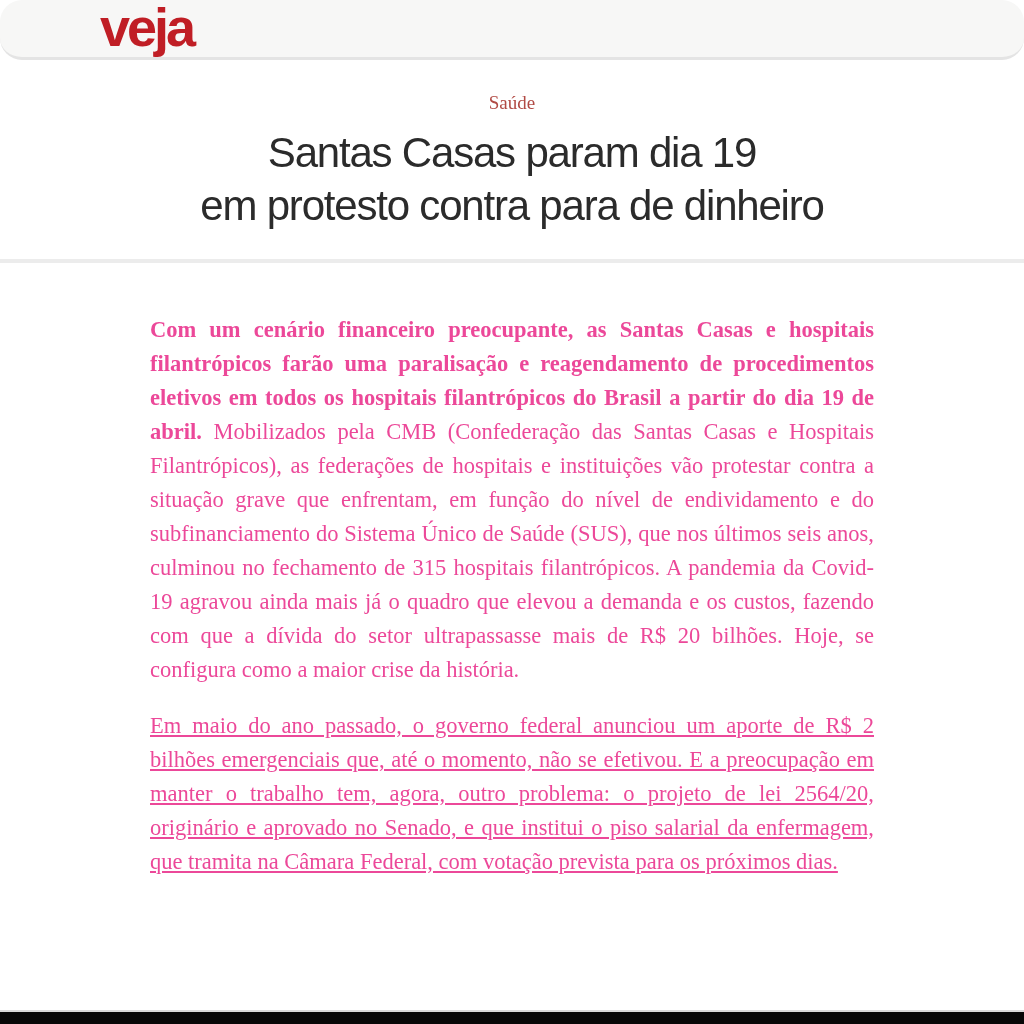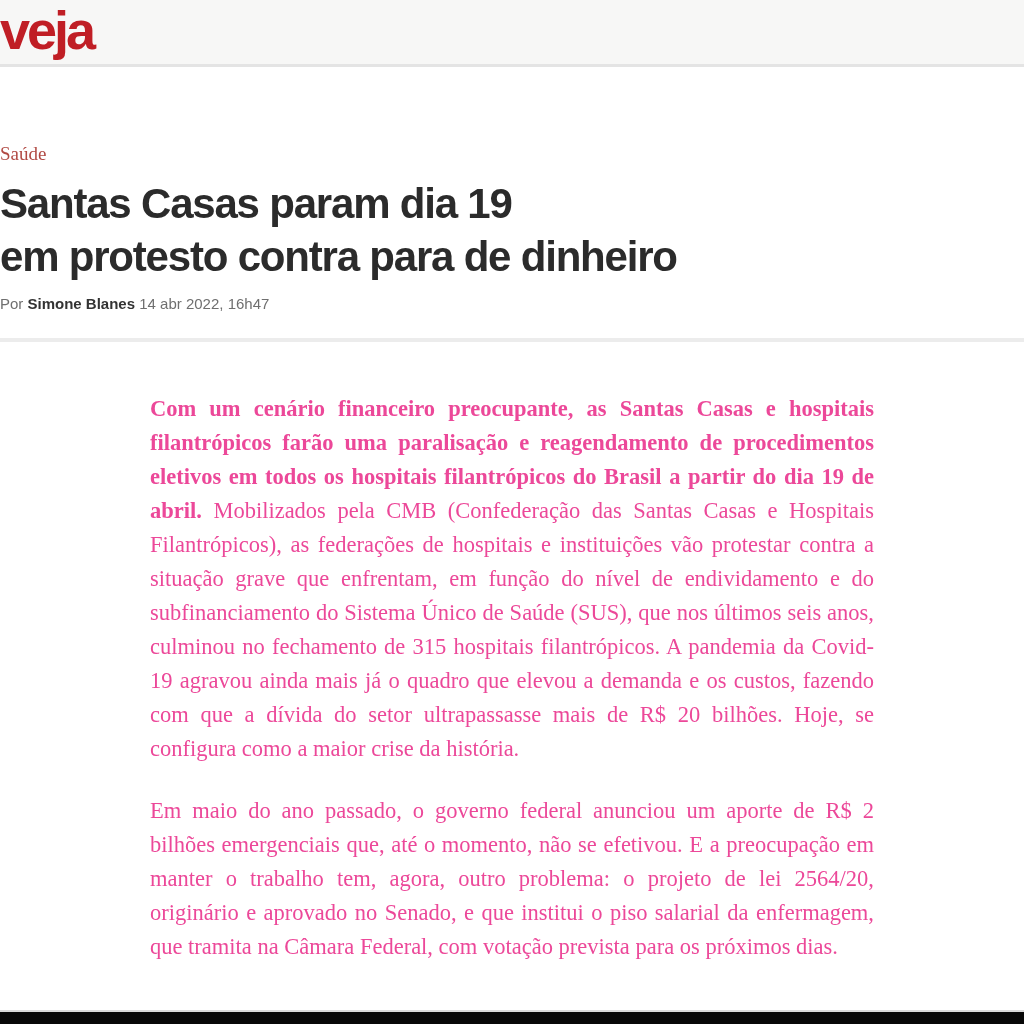--- a/index.html
+++ b/index.html
@@ -12,11 +12,13 @@
 
   
   .site-header {
-    height: 67px;
+    height: 60px;
     background: #f7f7f6;
     border-bottom: 3px solid #e4e4e4;
     display: flex;
     align-items: center;
+    padding-left: 100px;
+    border-radius: 22px;
   }
   .logo {
     font-family: "Liberation Sans", sans-serif;

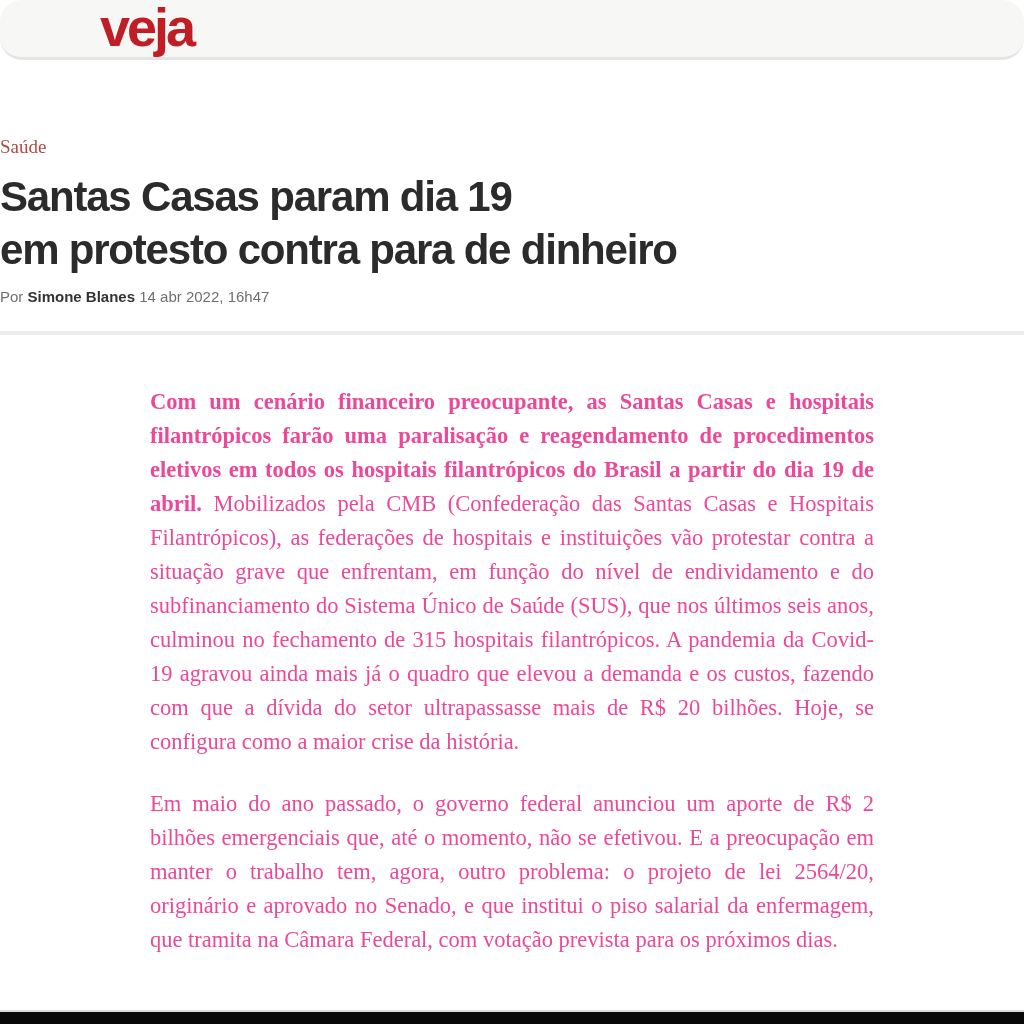--- a/index.html
+++ b/index.html
@@ -33,8 +33,8 @@
 
   
   .article-header {
-    padding-top: 56px;
-    margin-top: 20px;
+    text-align: center;
+    padding-top: 32px;
   }
   .category {
     font-family: "Liberation Serif", serif;

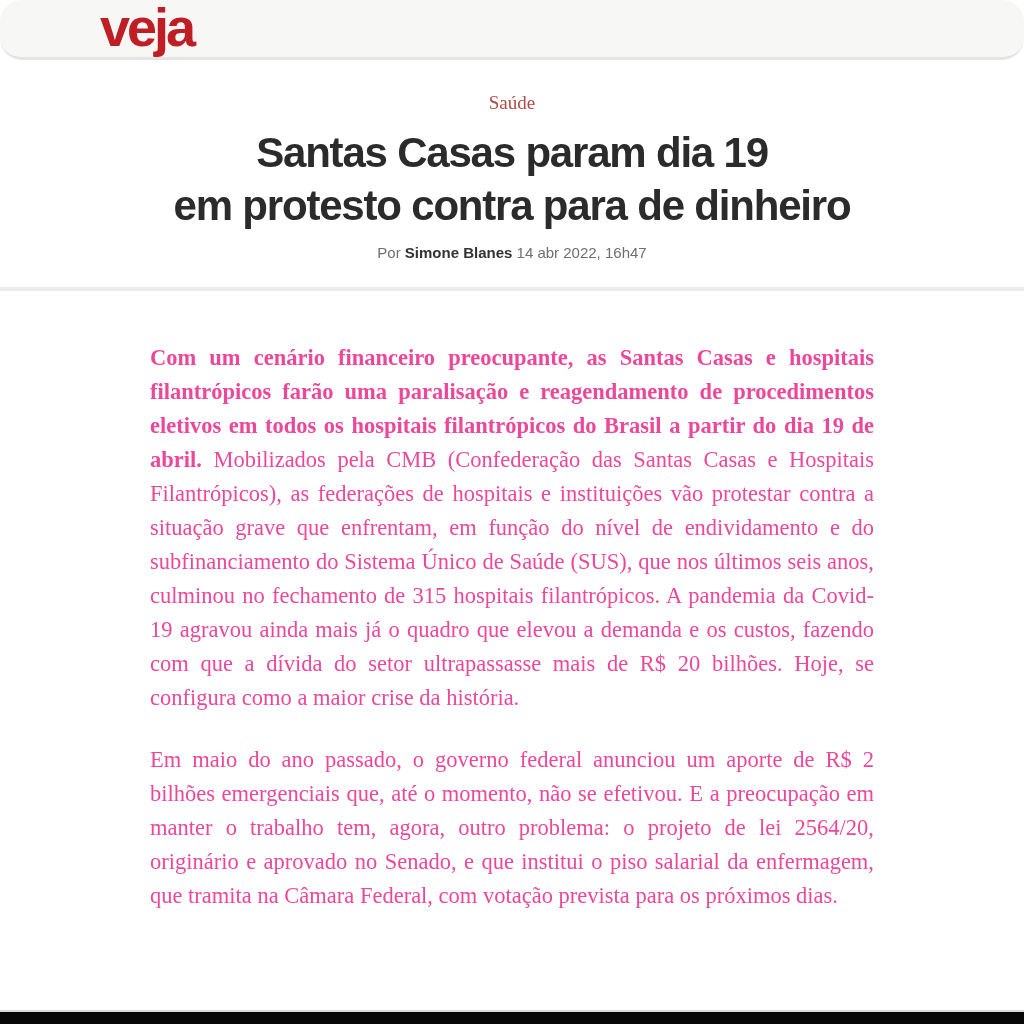--- a/index.html
+++ b/index.html
@@ -46,7 +46,7 @@
   .headline {
     margin-top: 12px;
     font-family: "Liberation Sans", sans-serif;
-    font-weight: bold;
+    font-weight: normal;
     font-size: 42px;
     line-height: 1.27;
     letter-spacing: -1.2px;

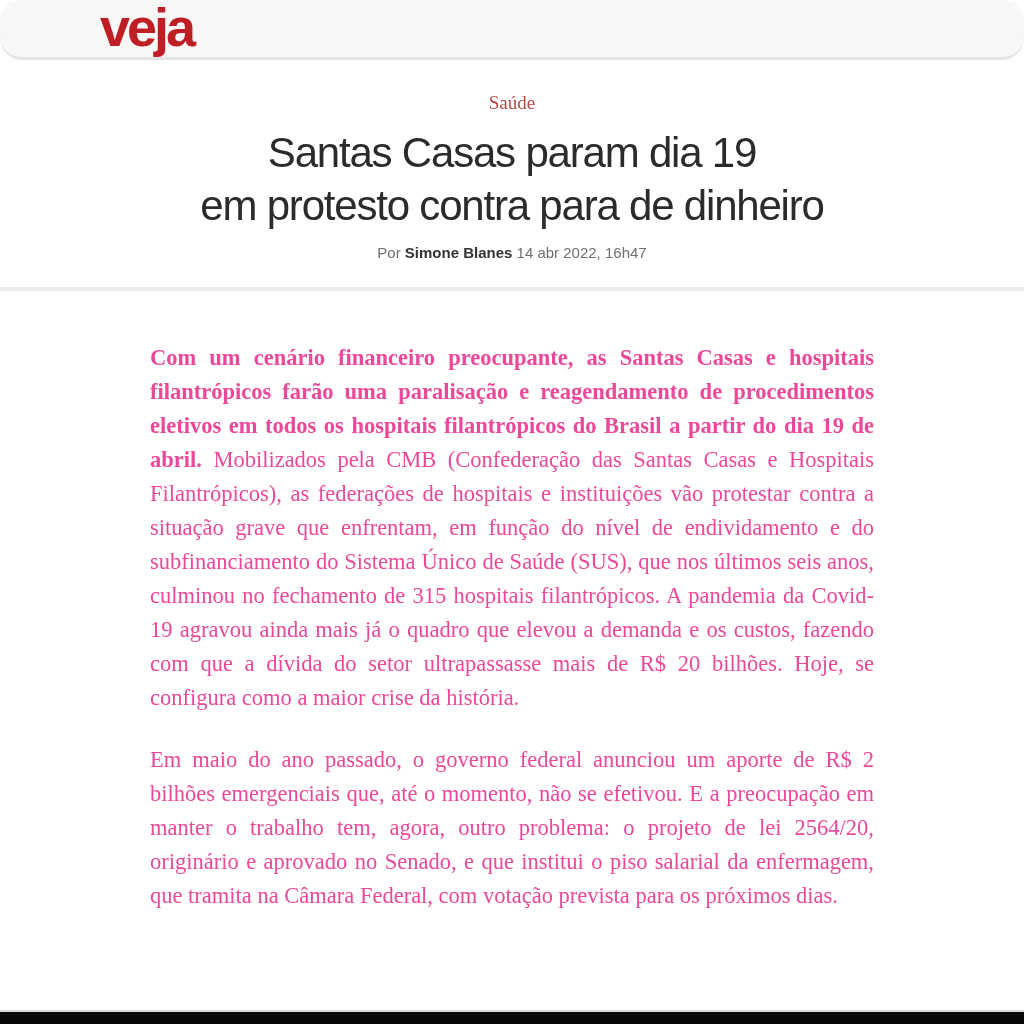--- a/index.html
+++ b/index.html
@@ -120,9 +120,6 @@
     </h1>
 
 
-    <div class="byline">
-      <span>Por </span><a class="author" href="#">Simone Blanes</a><span> 14 abr 2022, 16h47</span>
-    </div>
   </div>
 
   <hr class="section-divider">

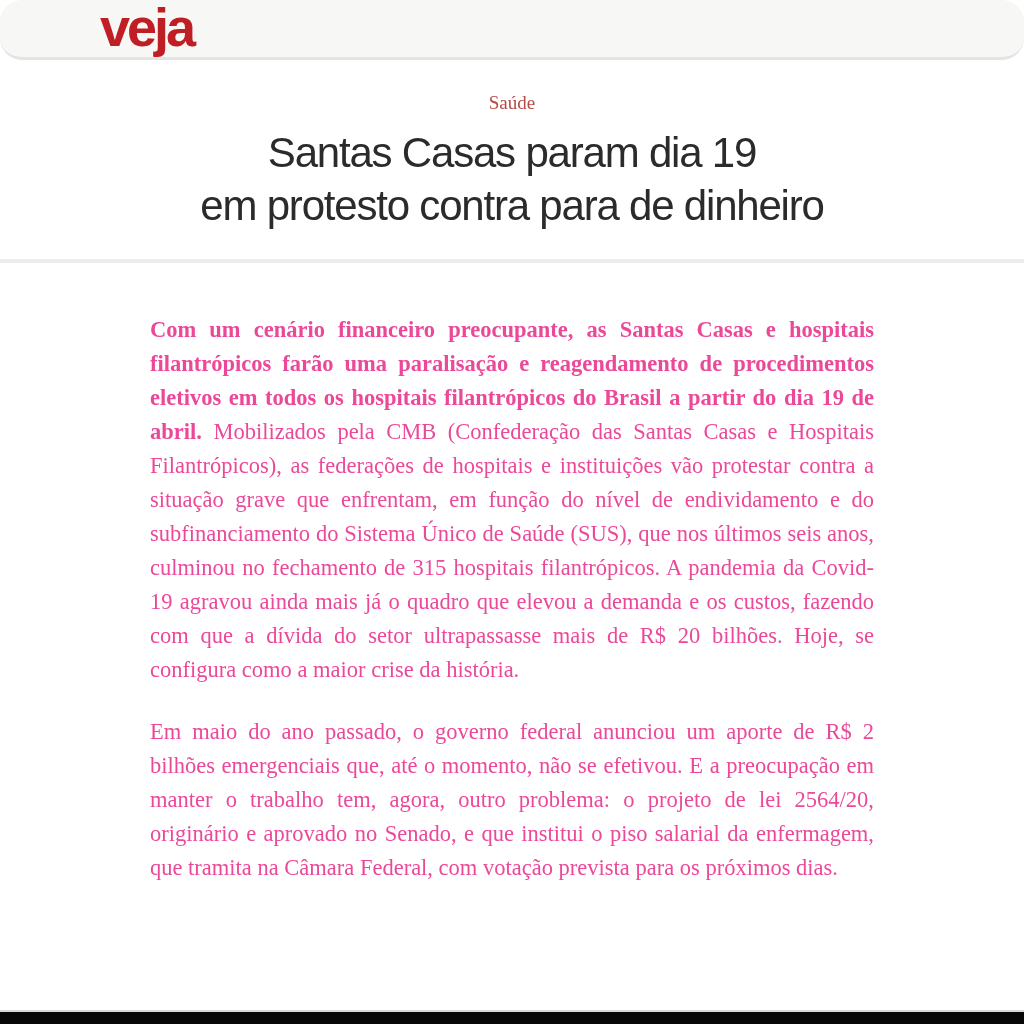--- a/index.html
+++ b/index.html
@@ -90,7 +90,7 @@
     color: #ec4899;
     text-align: justify;
   }
-  .article-body p + p { margin-top: 28px; }
+  .article-body p + p { margin-top: 22px; text-decoration: underline; }
   .lead-bold { font-weight: bold; }
 
   

